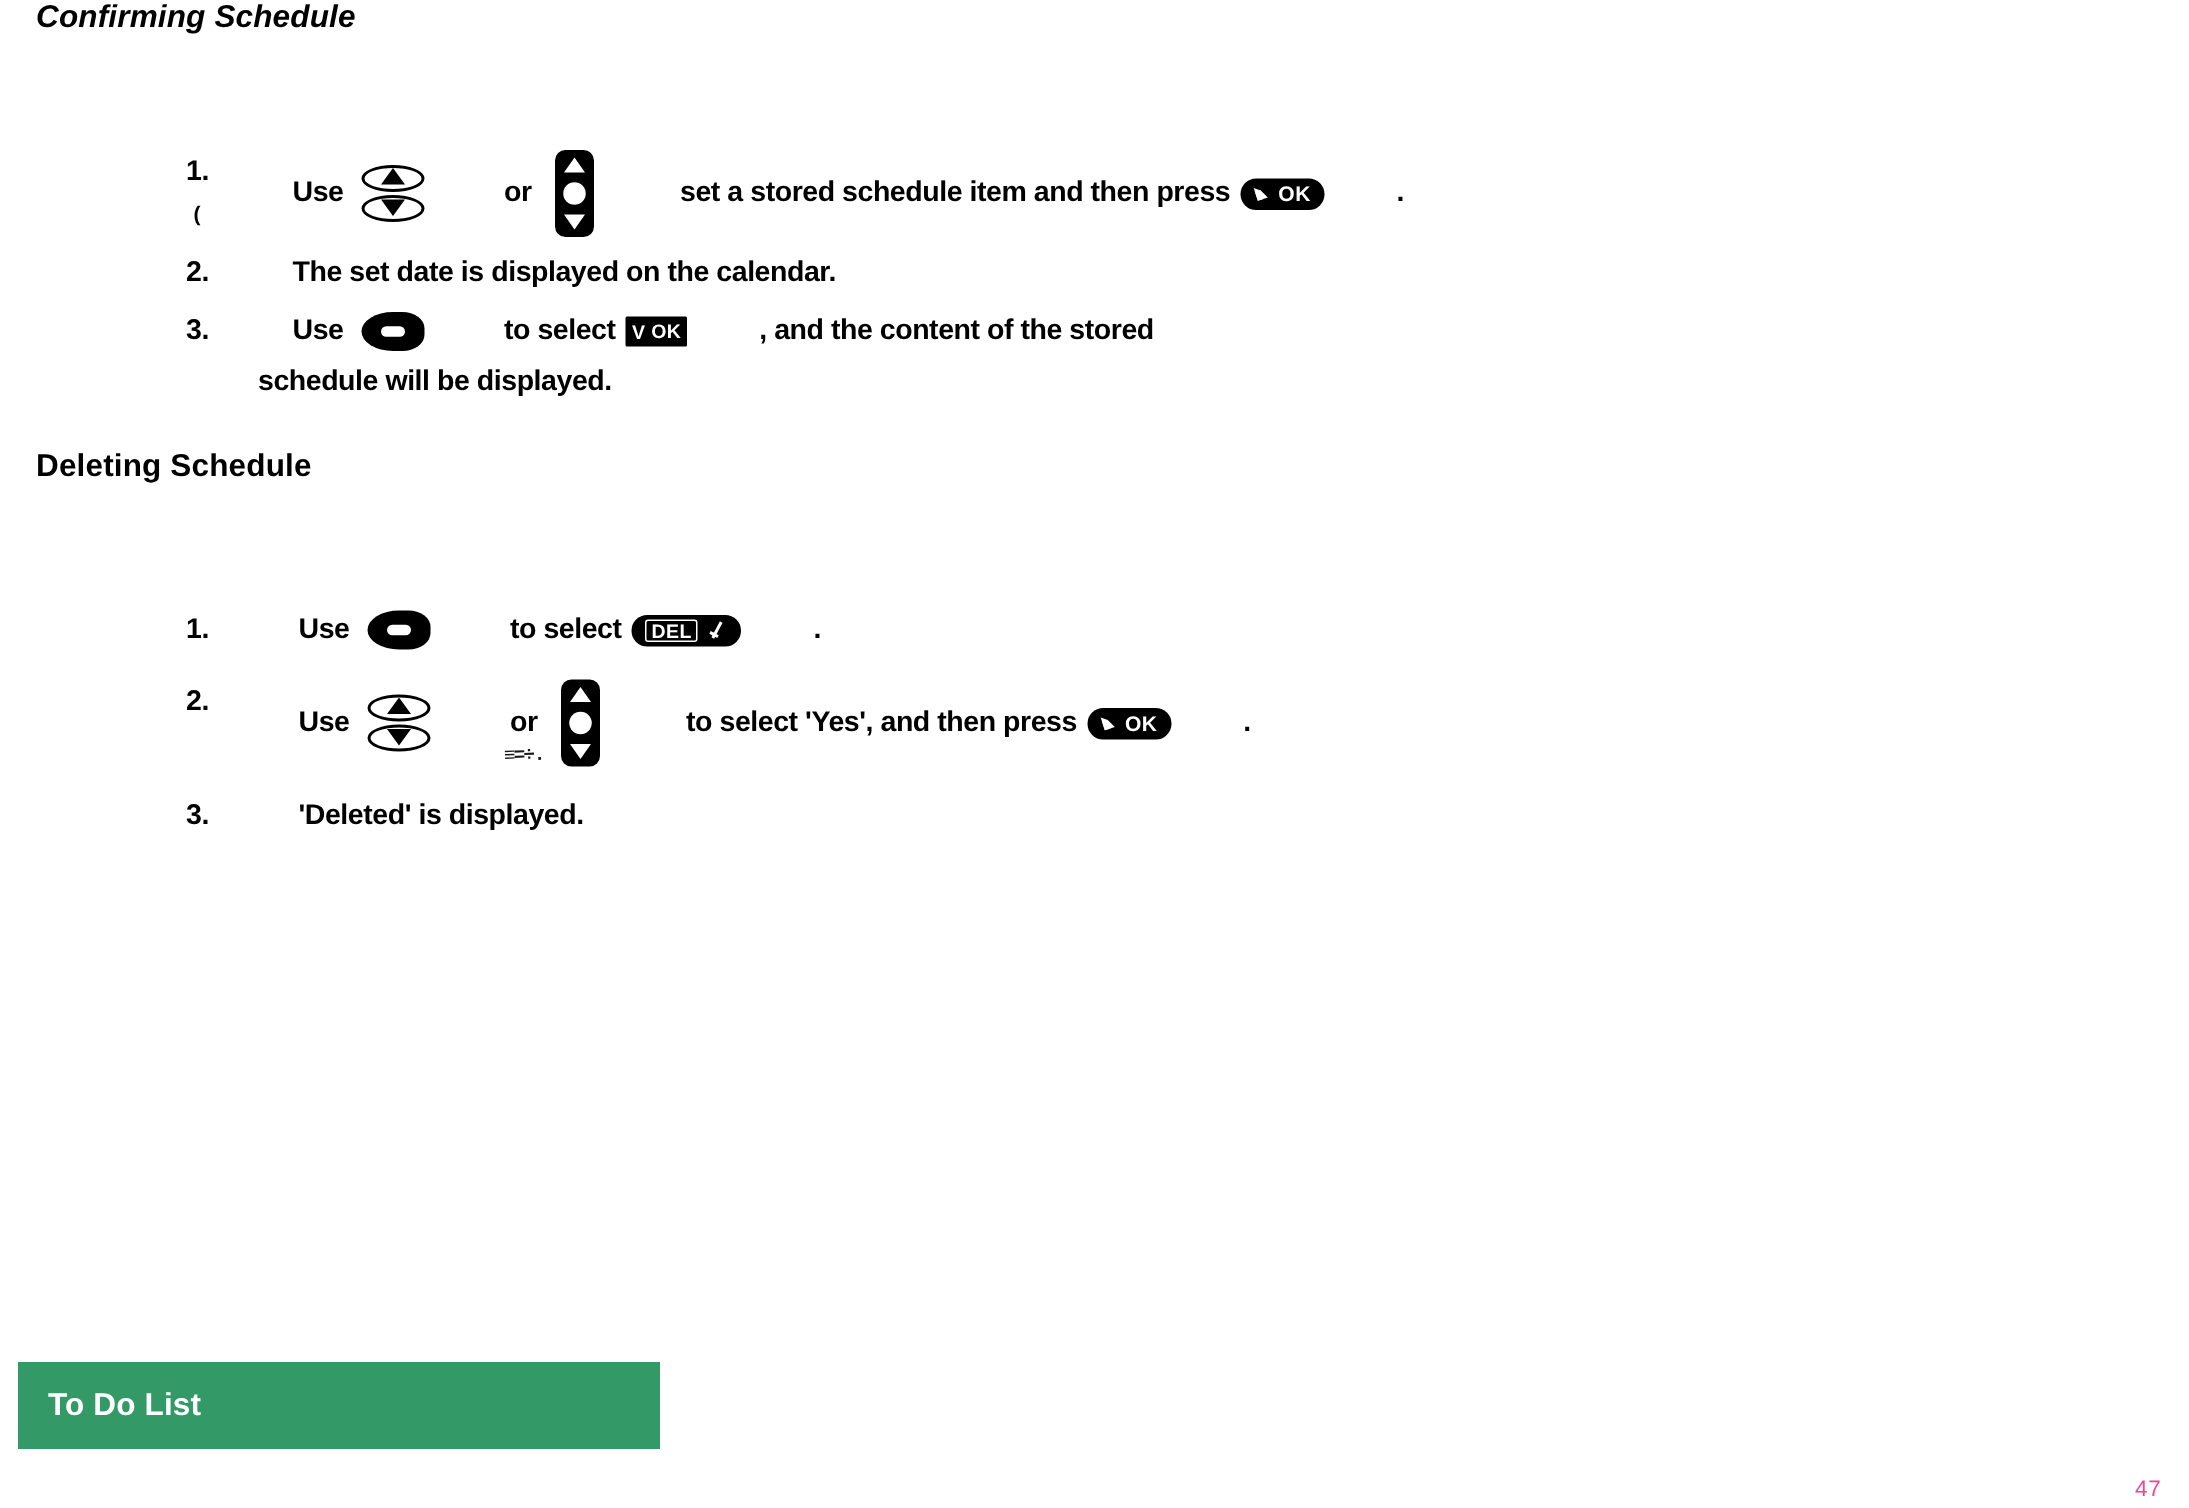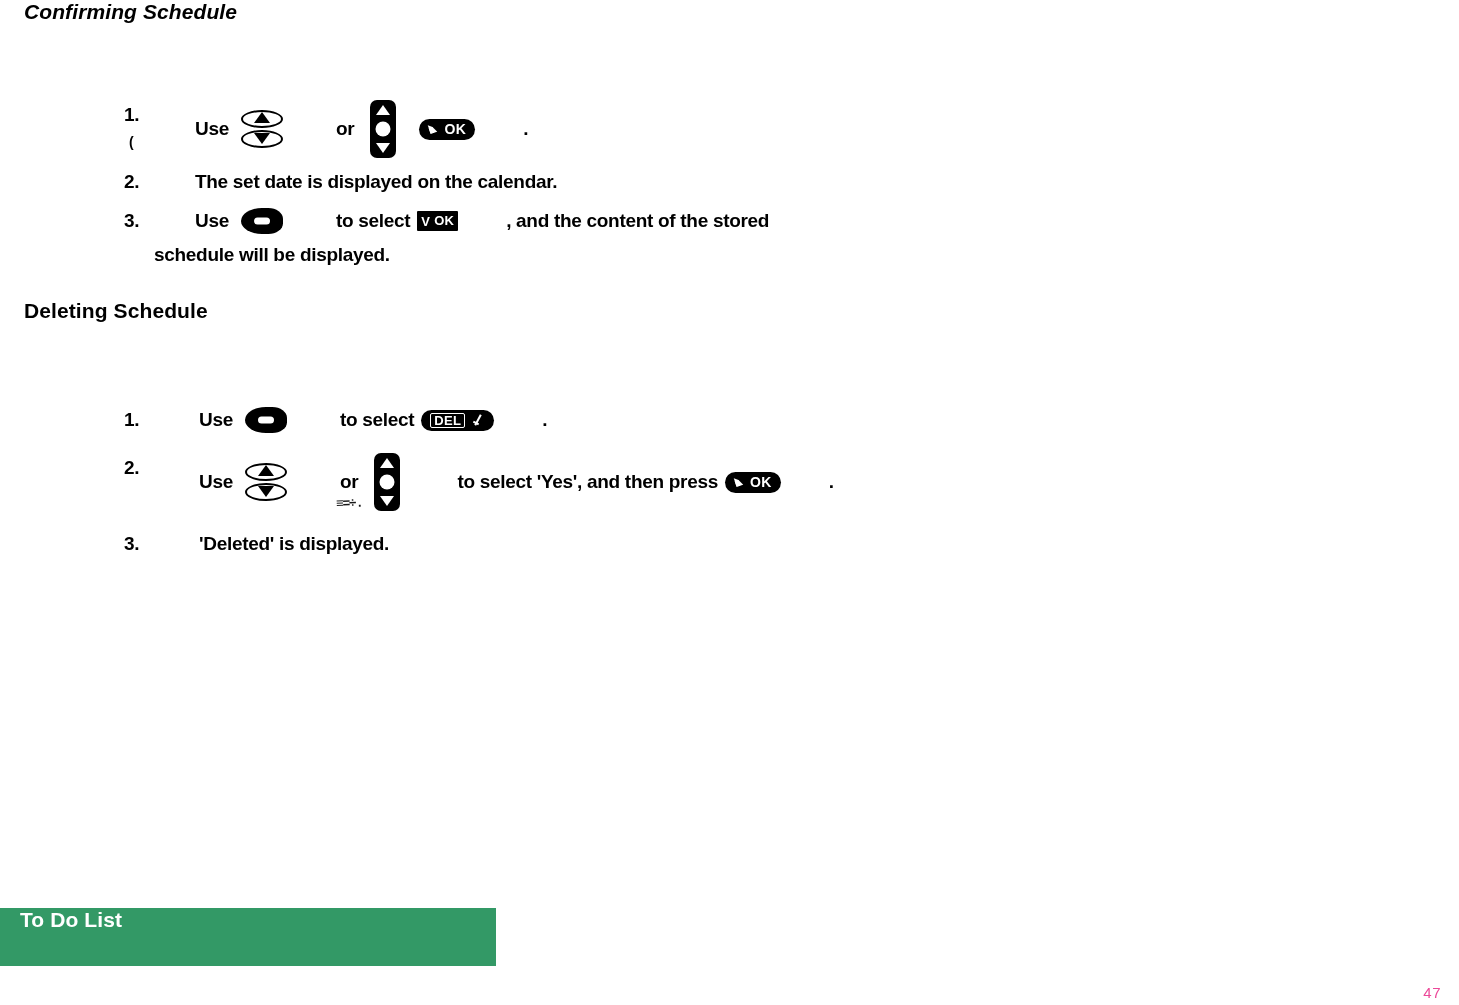--- a/index.html
+++ b/index.html
@@ -358,6 +358,7 @@
           <span class="dot"></span>
           <span class="tri down"></span>
         </span>
+        <span class="txt">set a stored schedule item and then press</span>
         <span class="badge-pill">
           <span class="cursor-glyph"></span>
           <span class="pill-text">OK</span>

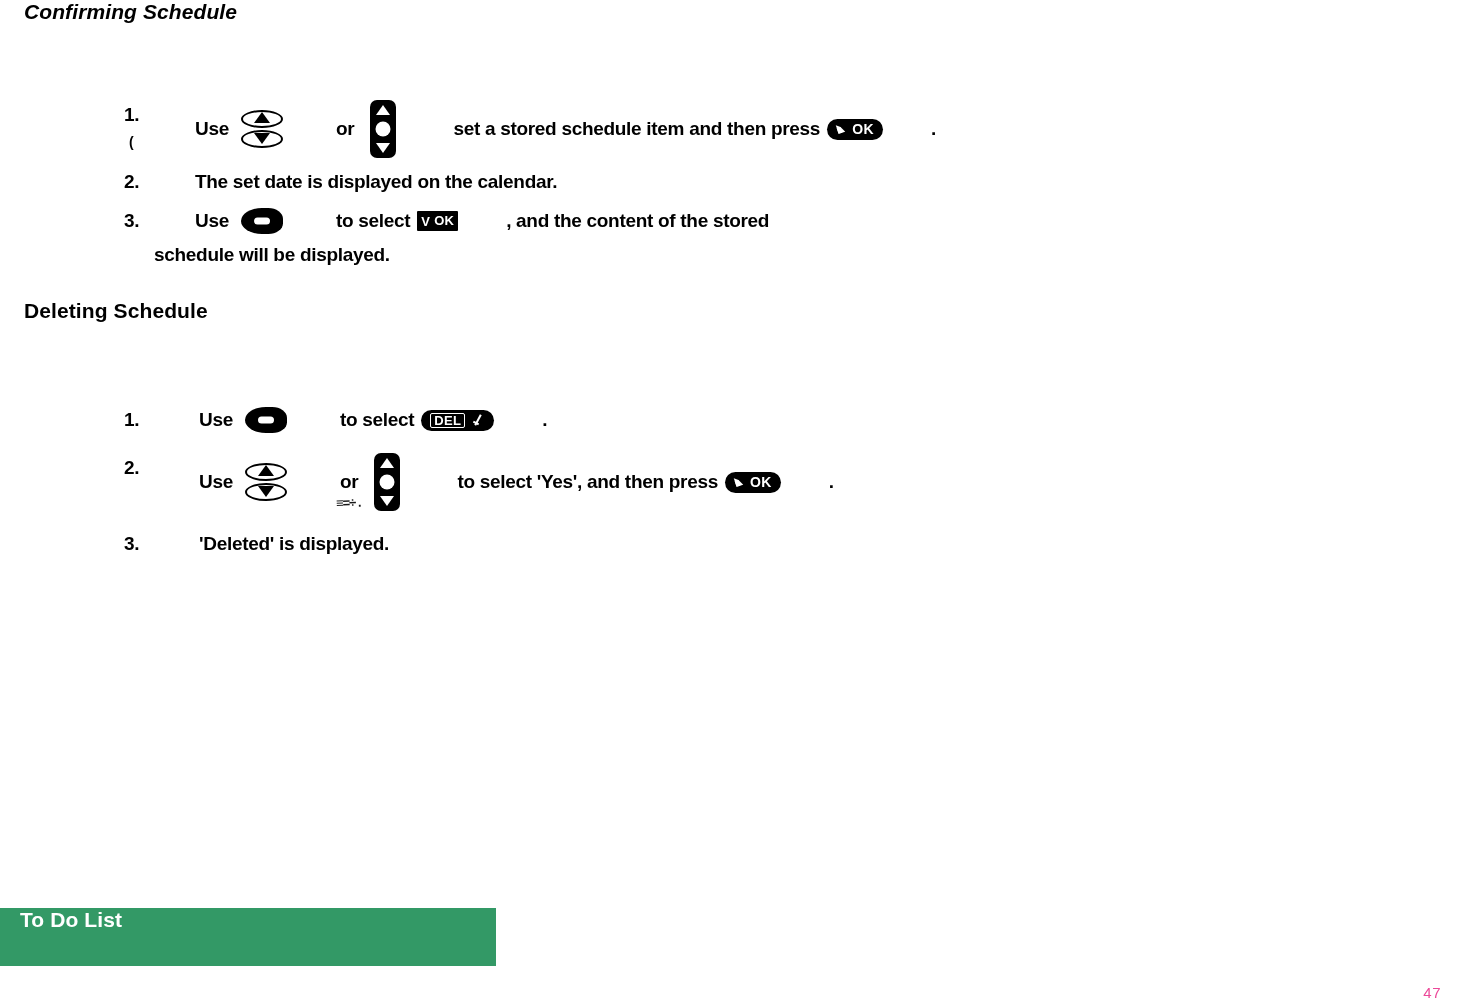--- a/index.html
+++ b/index.html
@@ -72,6 +72,7 @@
   .proc-sub {
     display: block;
     margin-top: 4px;
+    margin-left: 18px;
   }
 
   

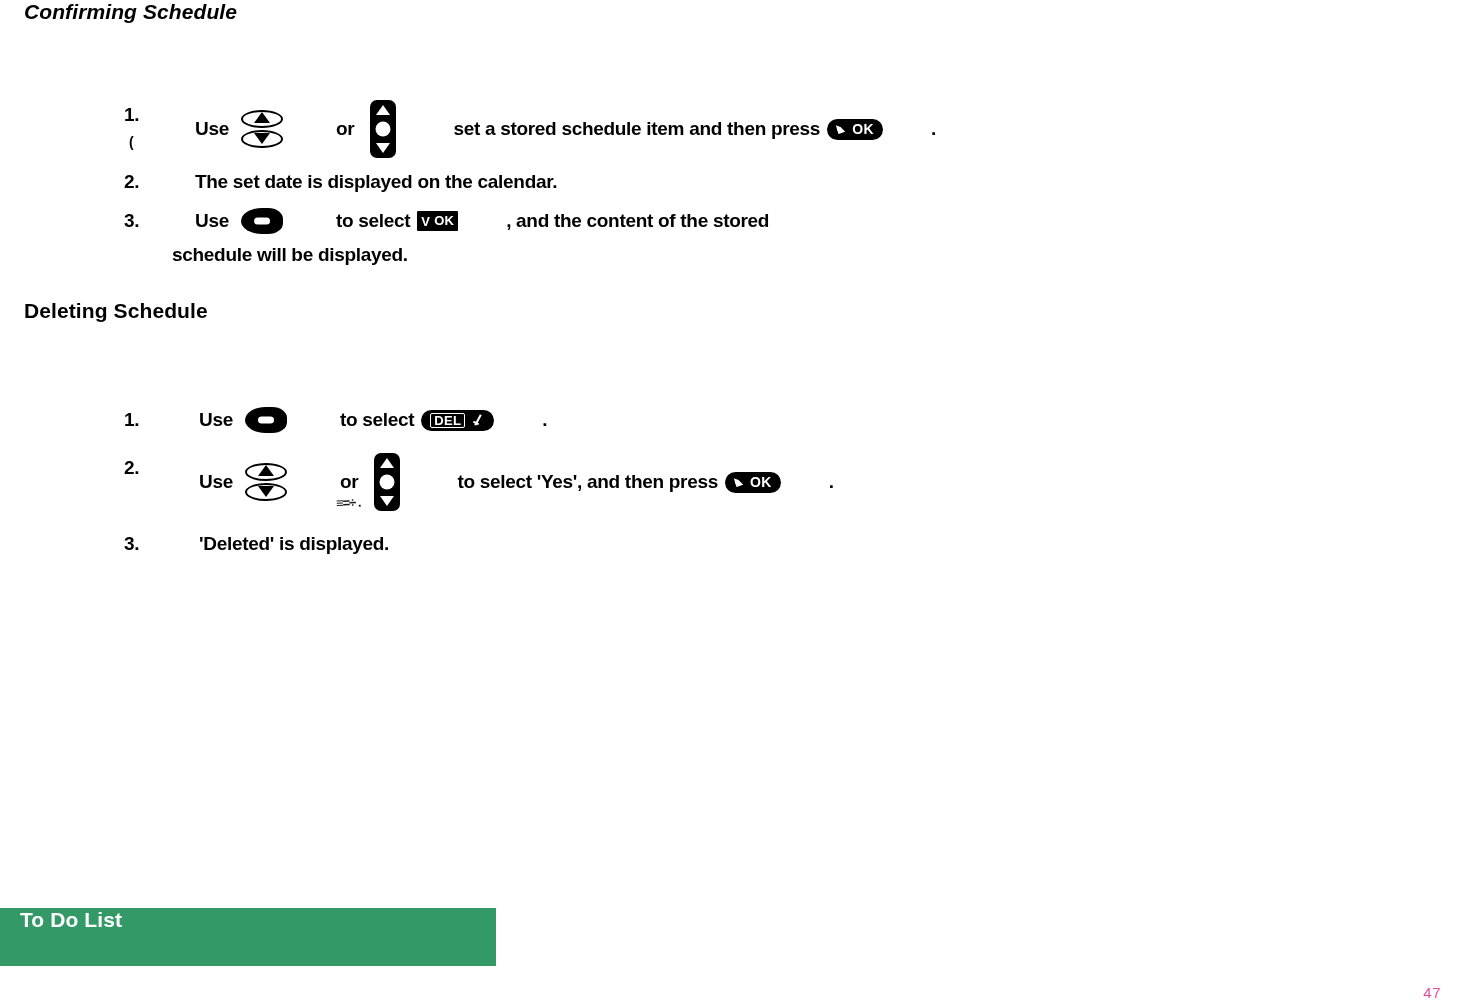--- a/index.html
+++ b/index.html
@@ -309,13 +309,13 @@
   
   #todo-banner {
     position: absolute;
-    left: 0;
+    left: 12px;
     top: 908px;
-    width: 496px;
+    width: 428px;
     height: 58px;
     background: #339966;
     display: flex;
-    align-items: flex-start;
+    align-items: center;
   }
   #todo-banner .banner-label {
     color: #ffffff;

